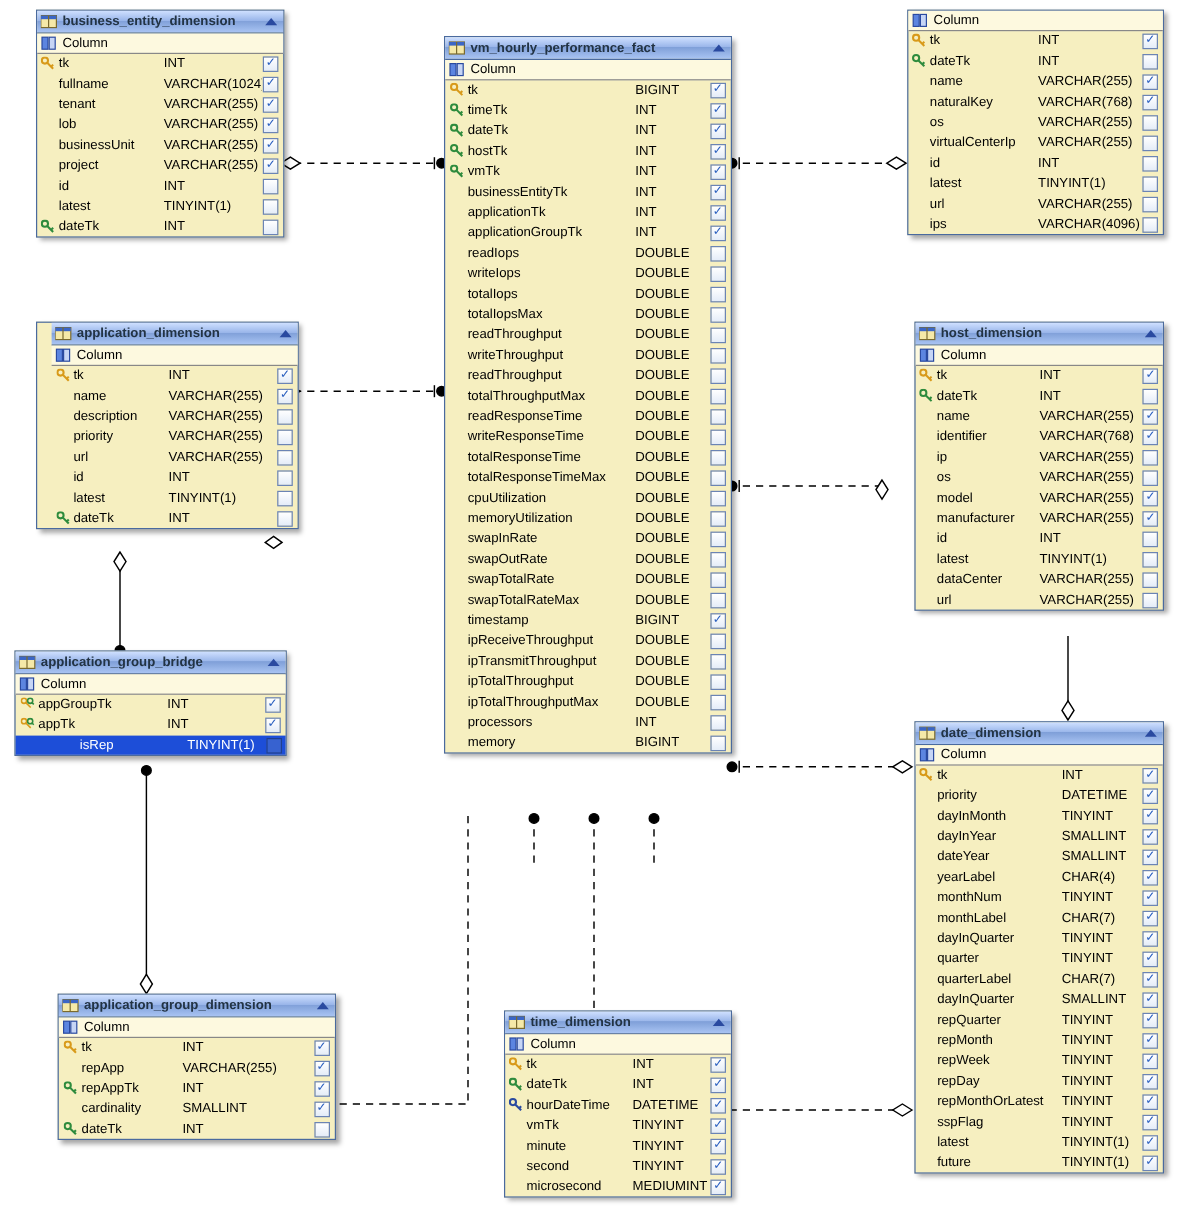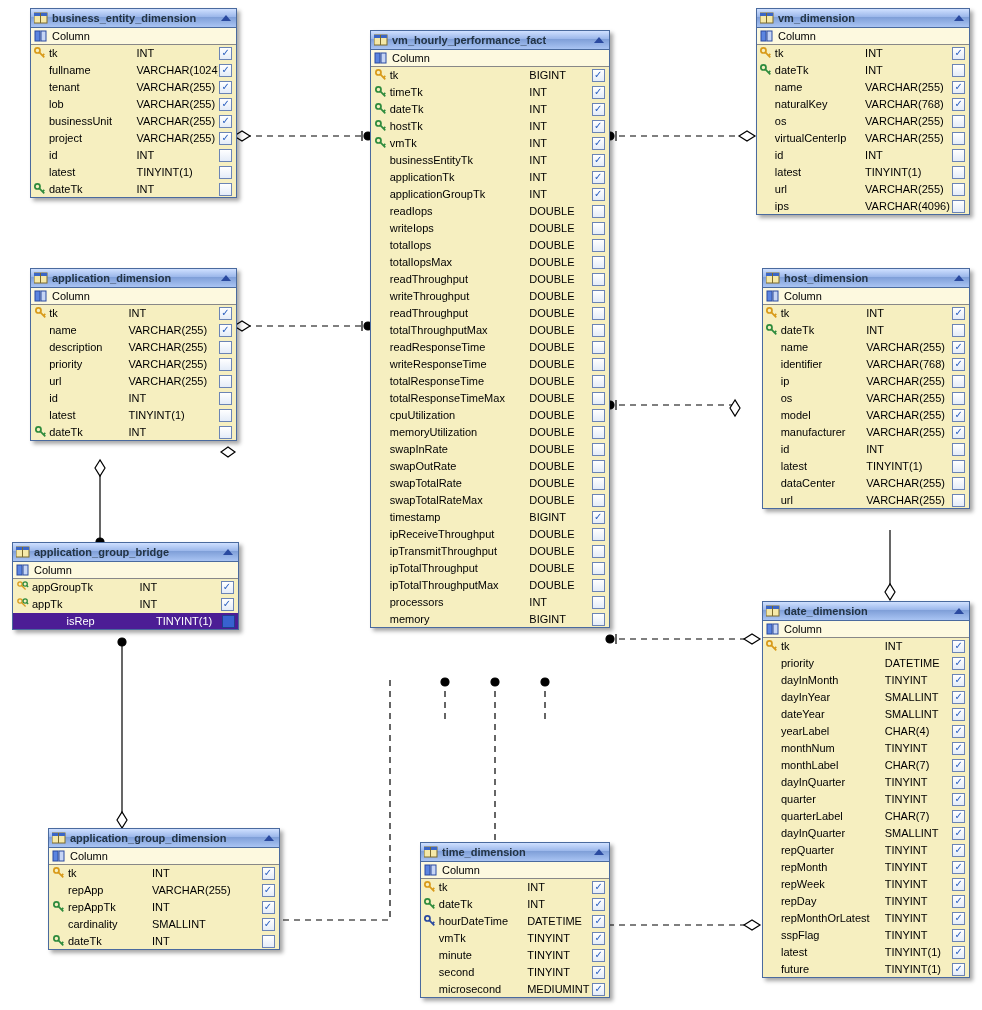--- a/index.html
+++ b/index.html
@@ -827,15 +827,6 @@
         </div>
       </div>
       <div class="tbl" style="left: 756px; top: 8px; width: 212px;">
-        <div class="titlebar">
-          <svg class="icon" width="14" height="12" viewBox="0 0 14 12">
-            <use href="#ic-table"></use>
-          </svg>
-          <span>vm_dimension</span>
-          <svg class="arrow" width="14" height="10" viewBox="0 0 14 10">
-            <use href="#ic-up"></use>
-          </svg>
-        </div>
         <div class="subhdr">
           <svg class="icon" width="14" height="12" viewBox="0 0 14 12">
             <use href="#ic-col"></use>

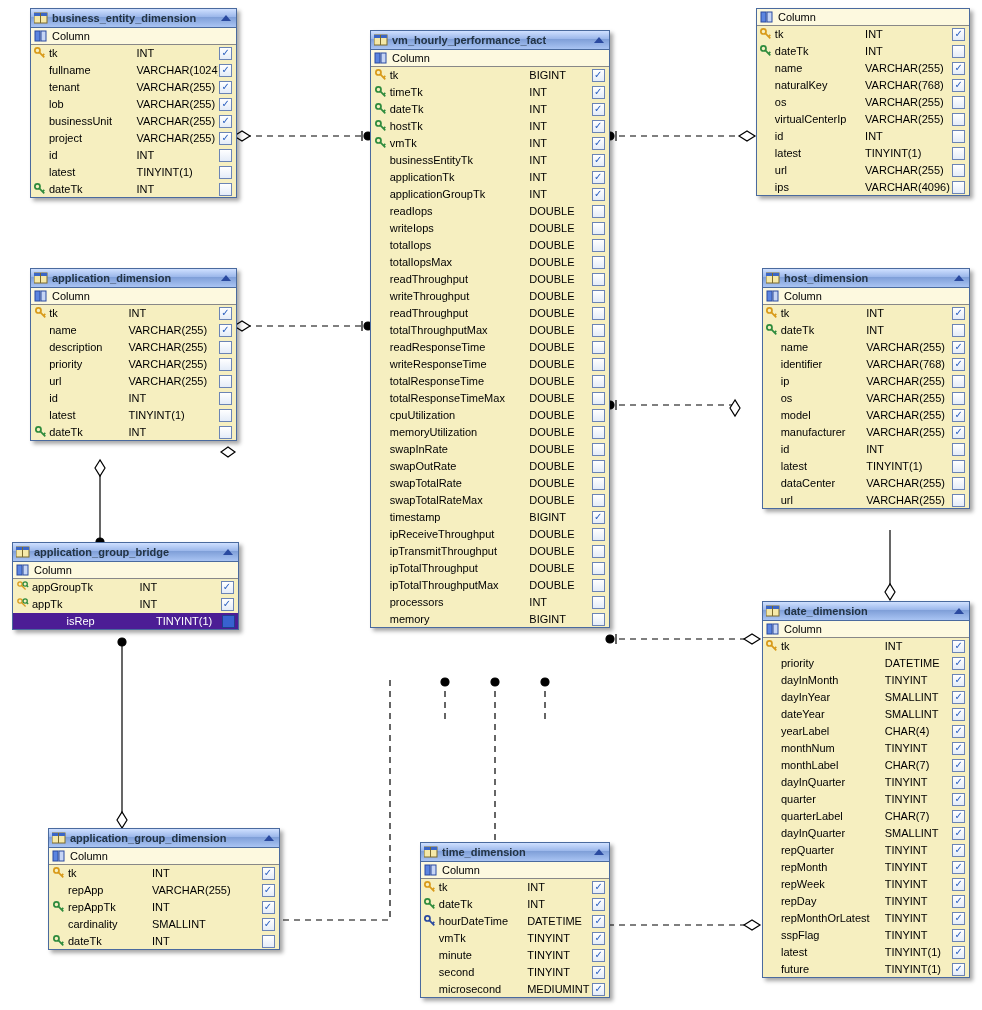--- a/index.html
+++ b/index.html
@@ -223,7 +223,7 @@
           </div>
         </div>
       </div>
-      <div class="tbl" style="left: 30px; top: 268px; width: 205px;">
+      <div class="tbl" style="left: 30px; top: 268px; width: 205px; padding-left: 12px;">
         <div class="titlebar">
           <svg class="icon" width="14" height="12" viewBox="0 0 14 12">
             <use href="#ic-table"></use>

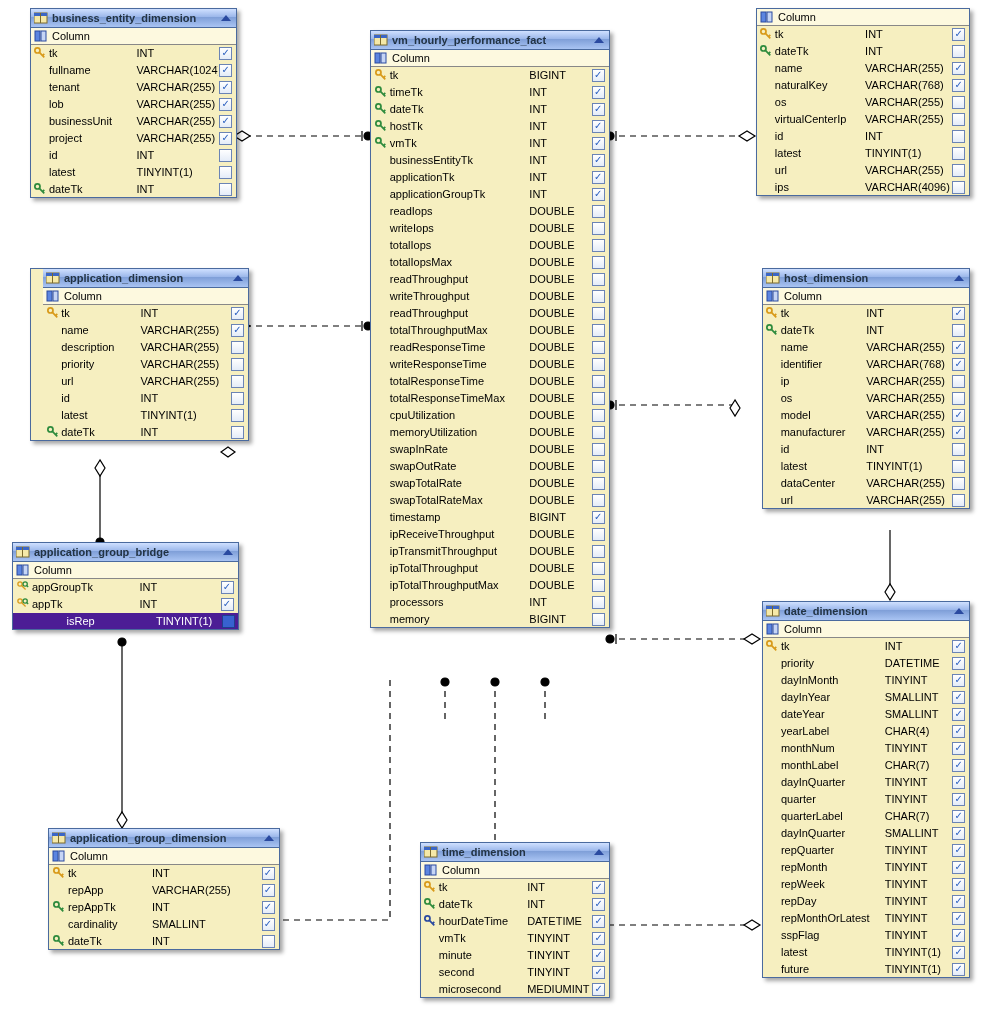--- a/index.html
+++ b/index.html
@@ -15,7 +15,7 @@
   .tbl .rows{}
   .tbl .row{display:flex;align-items:center;height:16px;padding:0 3px;border-bottom:1px dotted transparent;}
   .tbl .row:last-child{border-bottom:none;}
-  .tbl .row.sel{background:#4c1d95;color:#fff;padding-left:40px;}
+  .tbl .row.sel{background:#1d4ed8;color:#fff;padding-left:40px;}
   .tbl .col-icon{width:14px;height:14px;display:flex;align-items:center;justify-content:center;}
   .tbl .col-name{padding-left:2px;overflow:hidden;white-space:nowrap;}
   .tbl .col-type{padding-left:4px;overflow:hidden;white-space:nowrap;}

